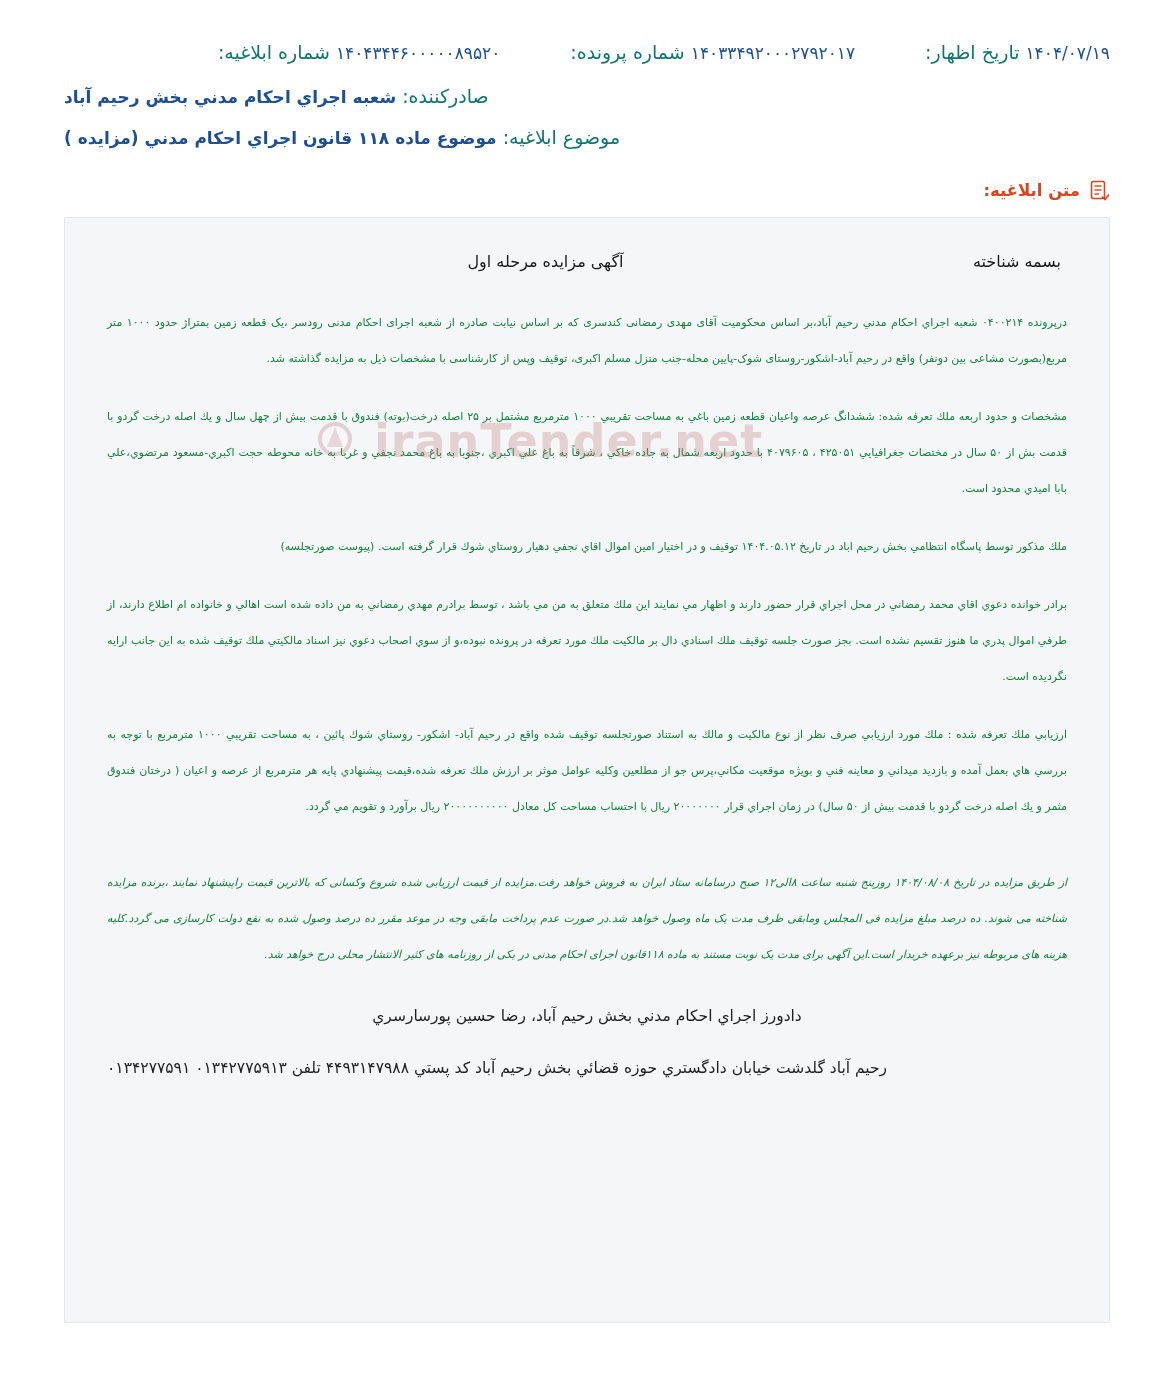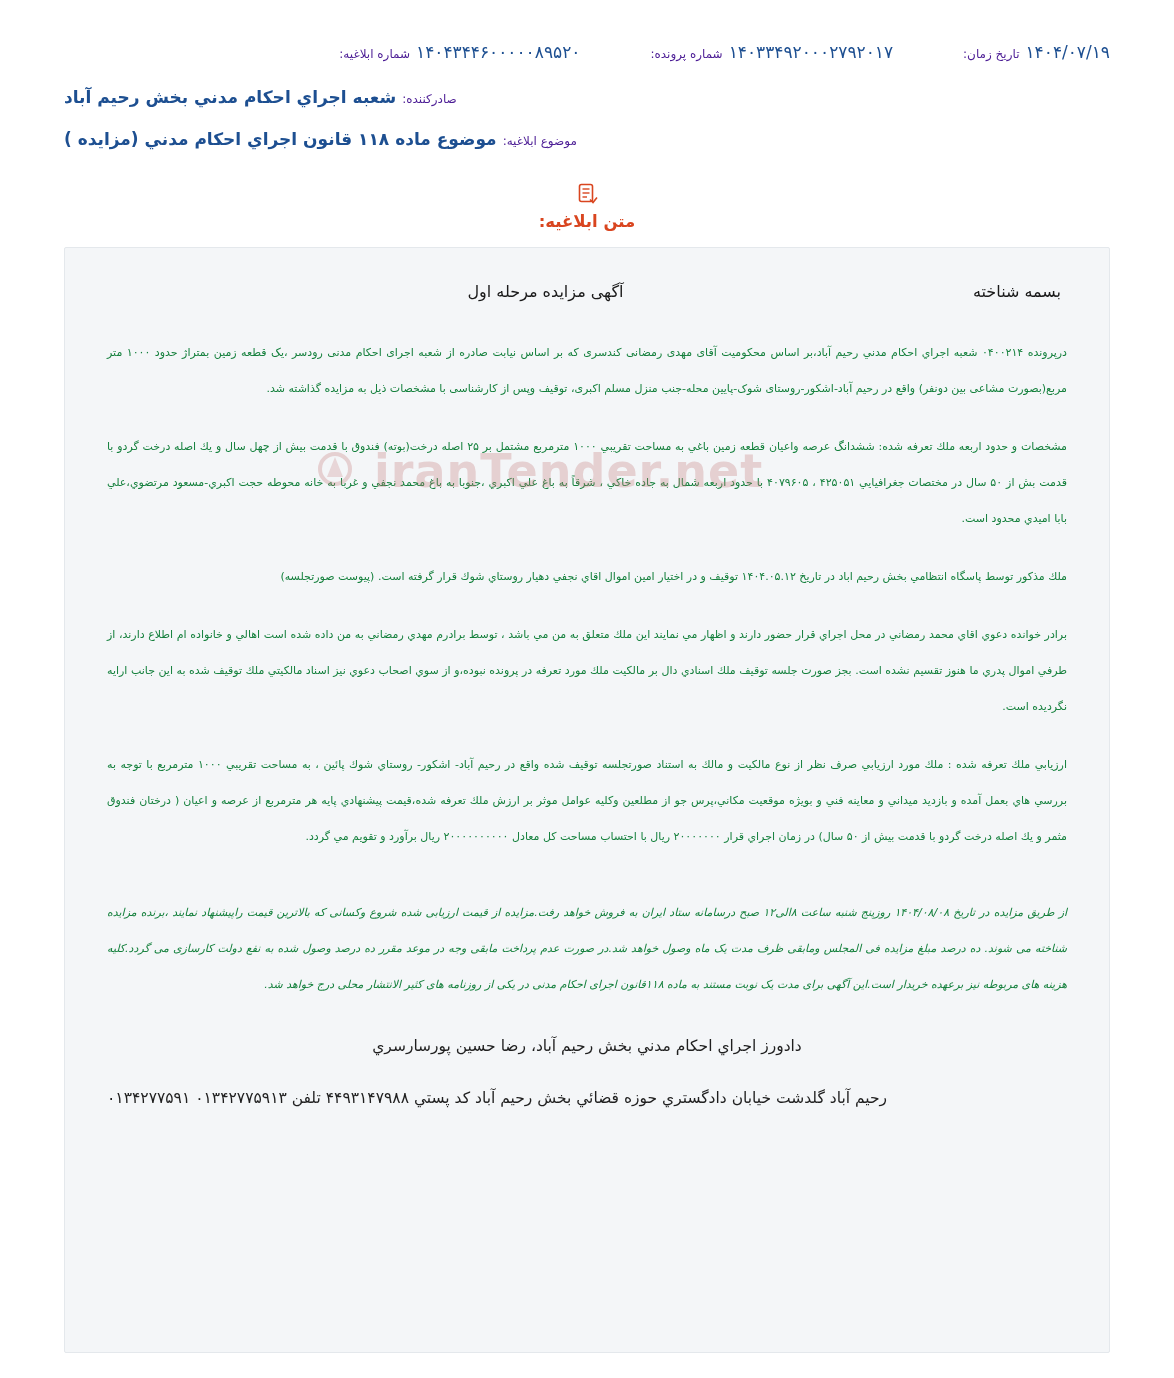--- a/index.html
+++ b/index.html
@@ -41,8 +41,8 @@
     white-space: nowrap;
   }
   .meta-label {
-    color: #4c1d95;
-    font-size: 12px;
+    color: #0f766e;
+    font-size: 19px;
   }
   .meta-value {
     color: #1d4f91;

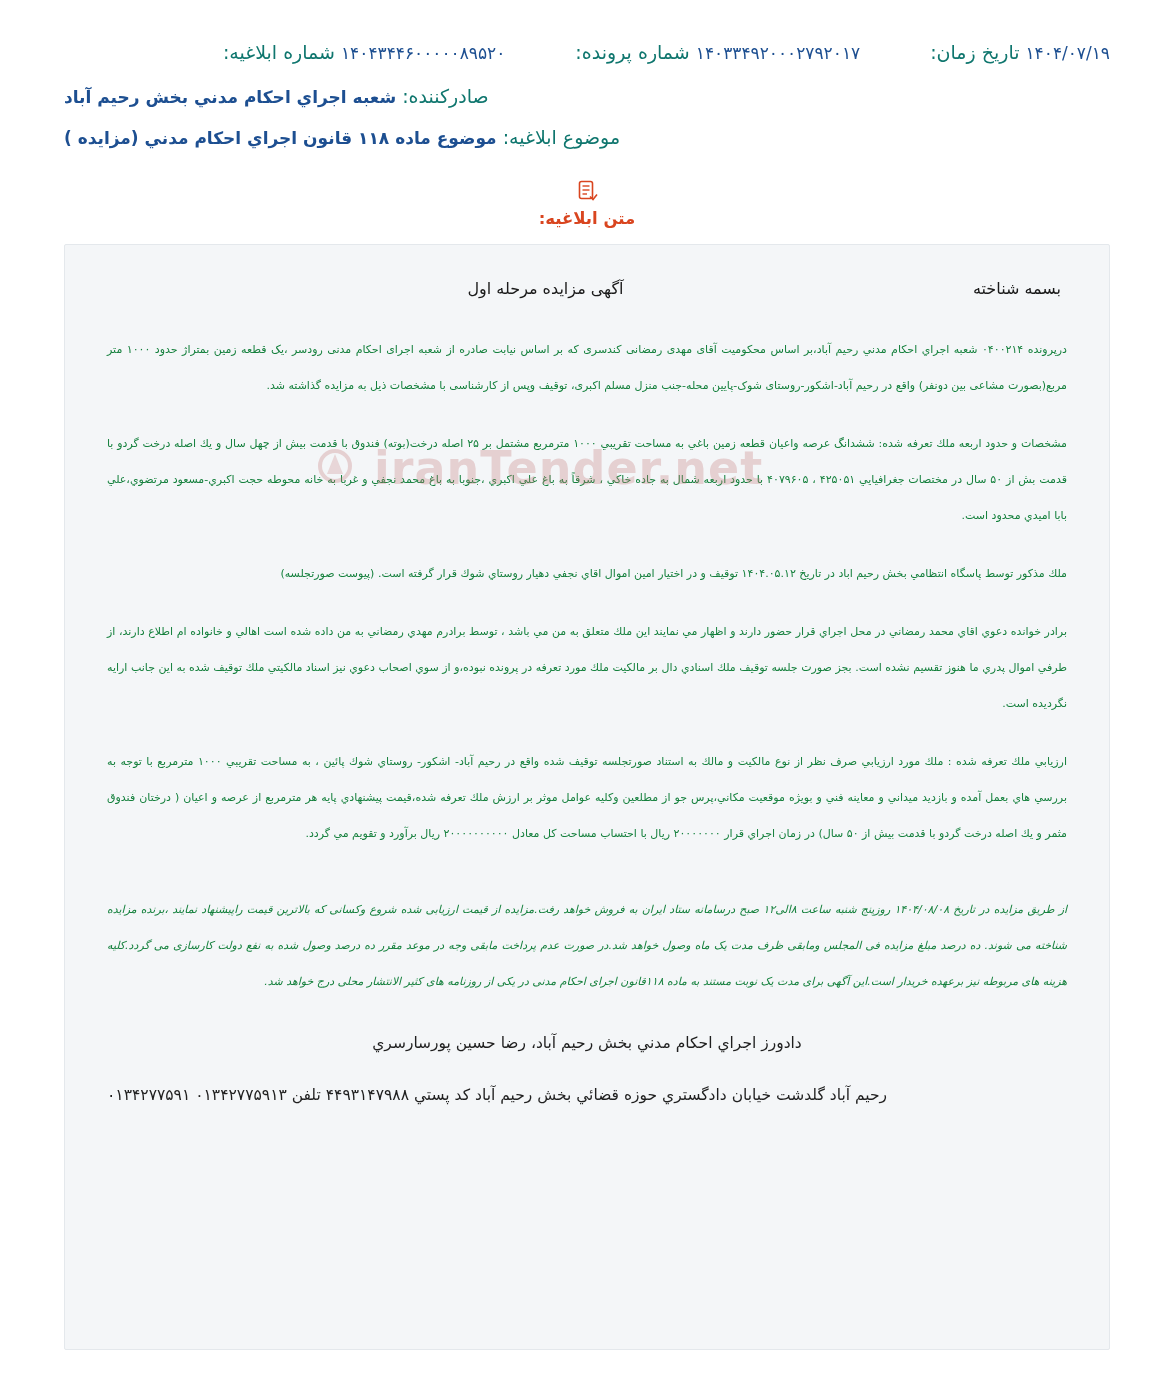--- a/index.html
+++ b/index.html
@@ -163,7 +163,7 @@
   <div class="meta-row first">
     <div class="meta-cell">
       <span class="meta-value">۱۴۰۴/۰۷/۱۹</span>
-      <span class="meta-label">تاریخ زمان:</span>
+      <span class="meta-label">تاریخ اظهار:</span>
     </div>
     <div class="meta-cell">
       <span class="meta-value">۱۴۰۳۳۴۹۲۰۰۰۲۷۹۲۰۱۷</span>

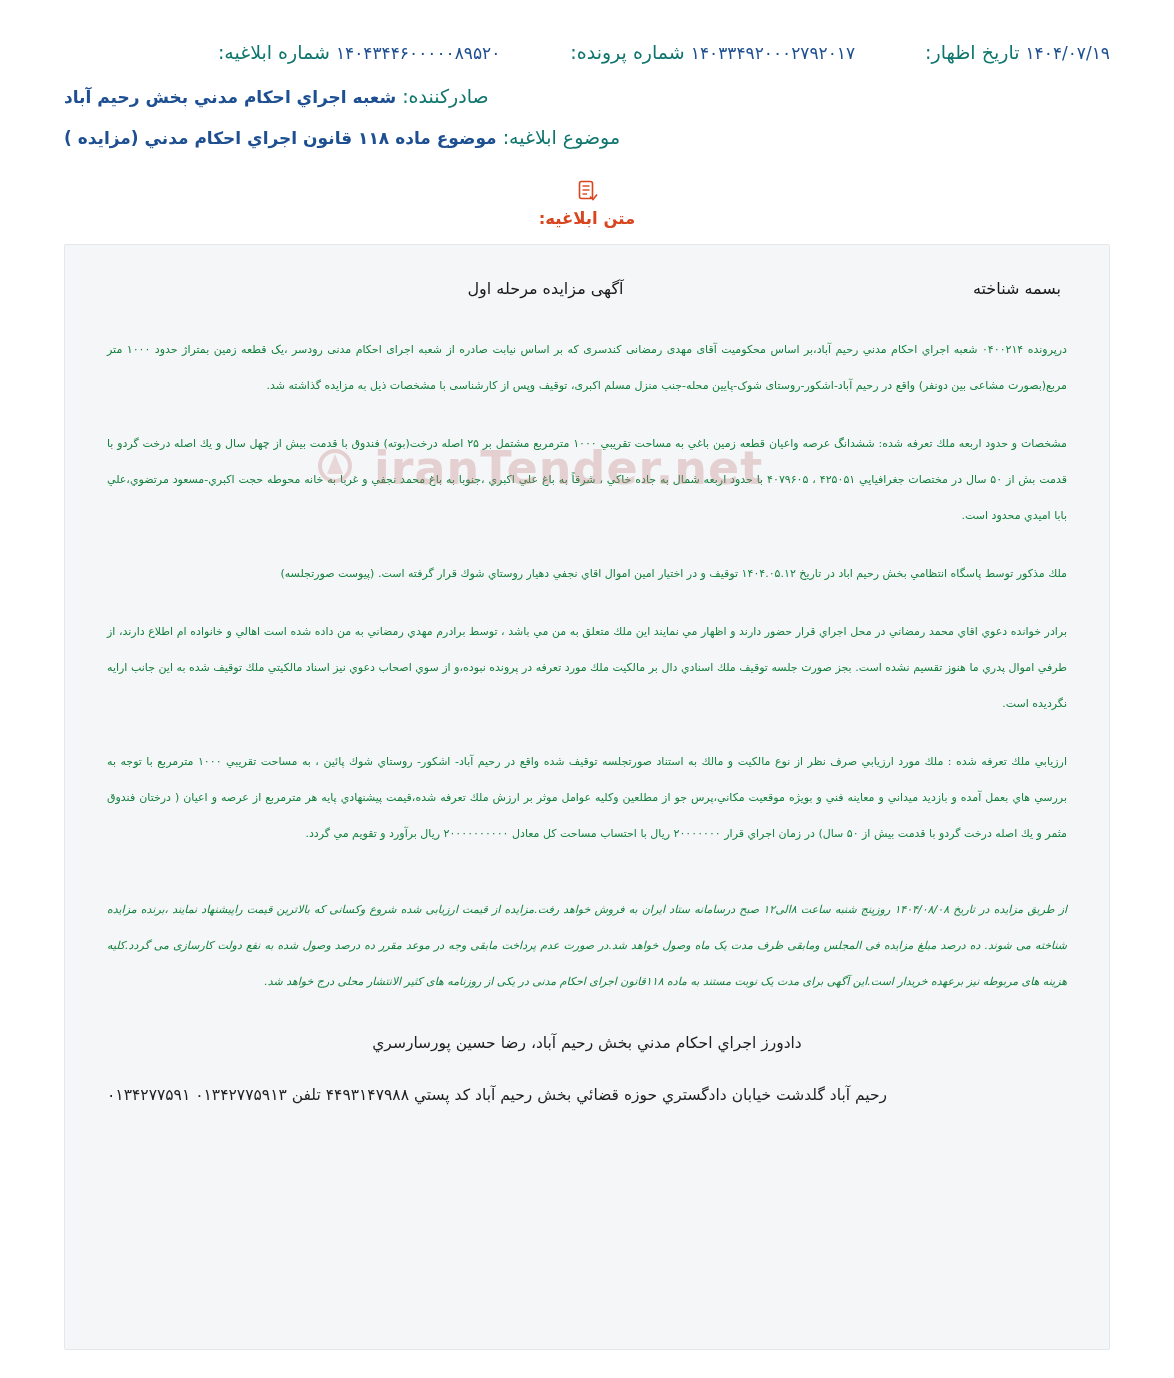--- a/index.html
+++ b/index.html
@@ -68,7 +68,7 @@
   
   .section-title {
     display: flex;
-    flex-direction: column;
+    flex-direction: row;
     align-items: center;
     gap: 8px;
     color: #d9451f;

